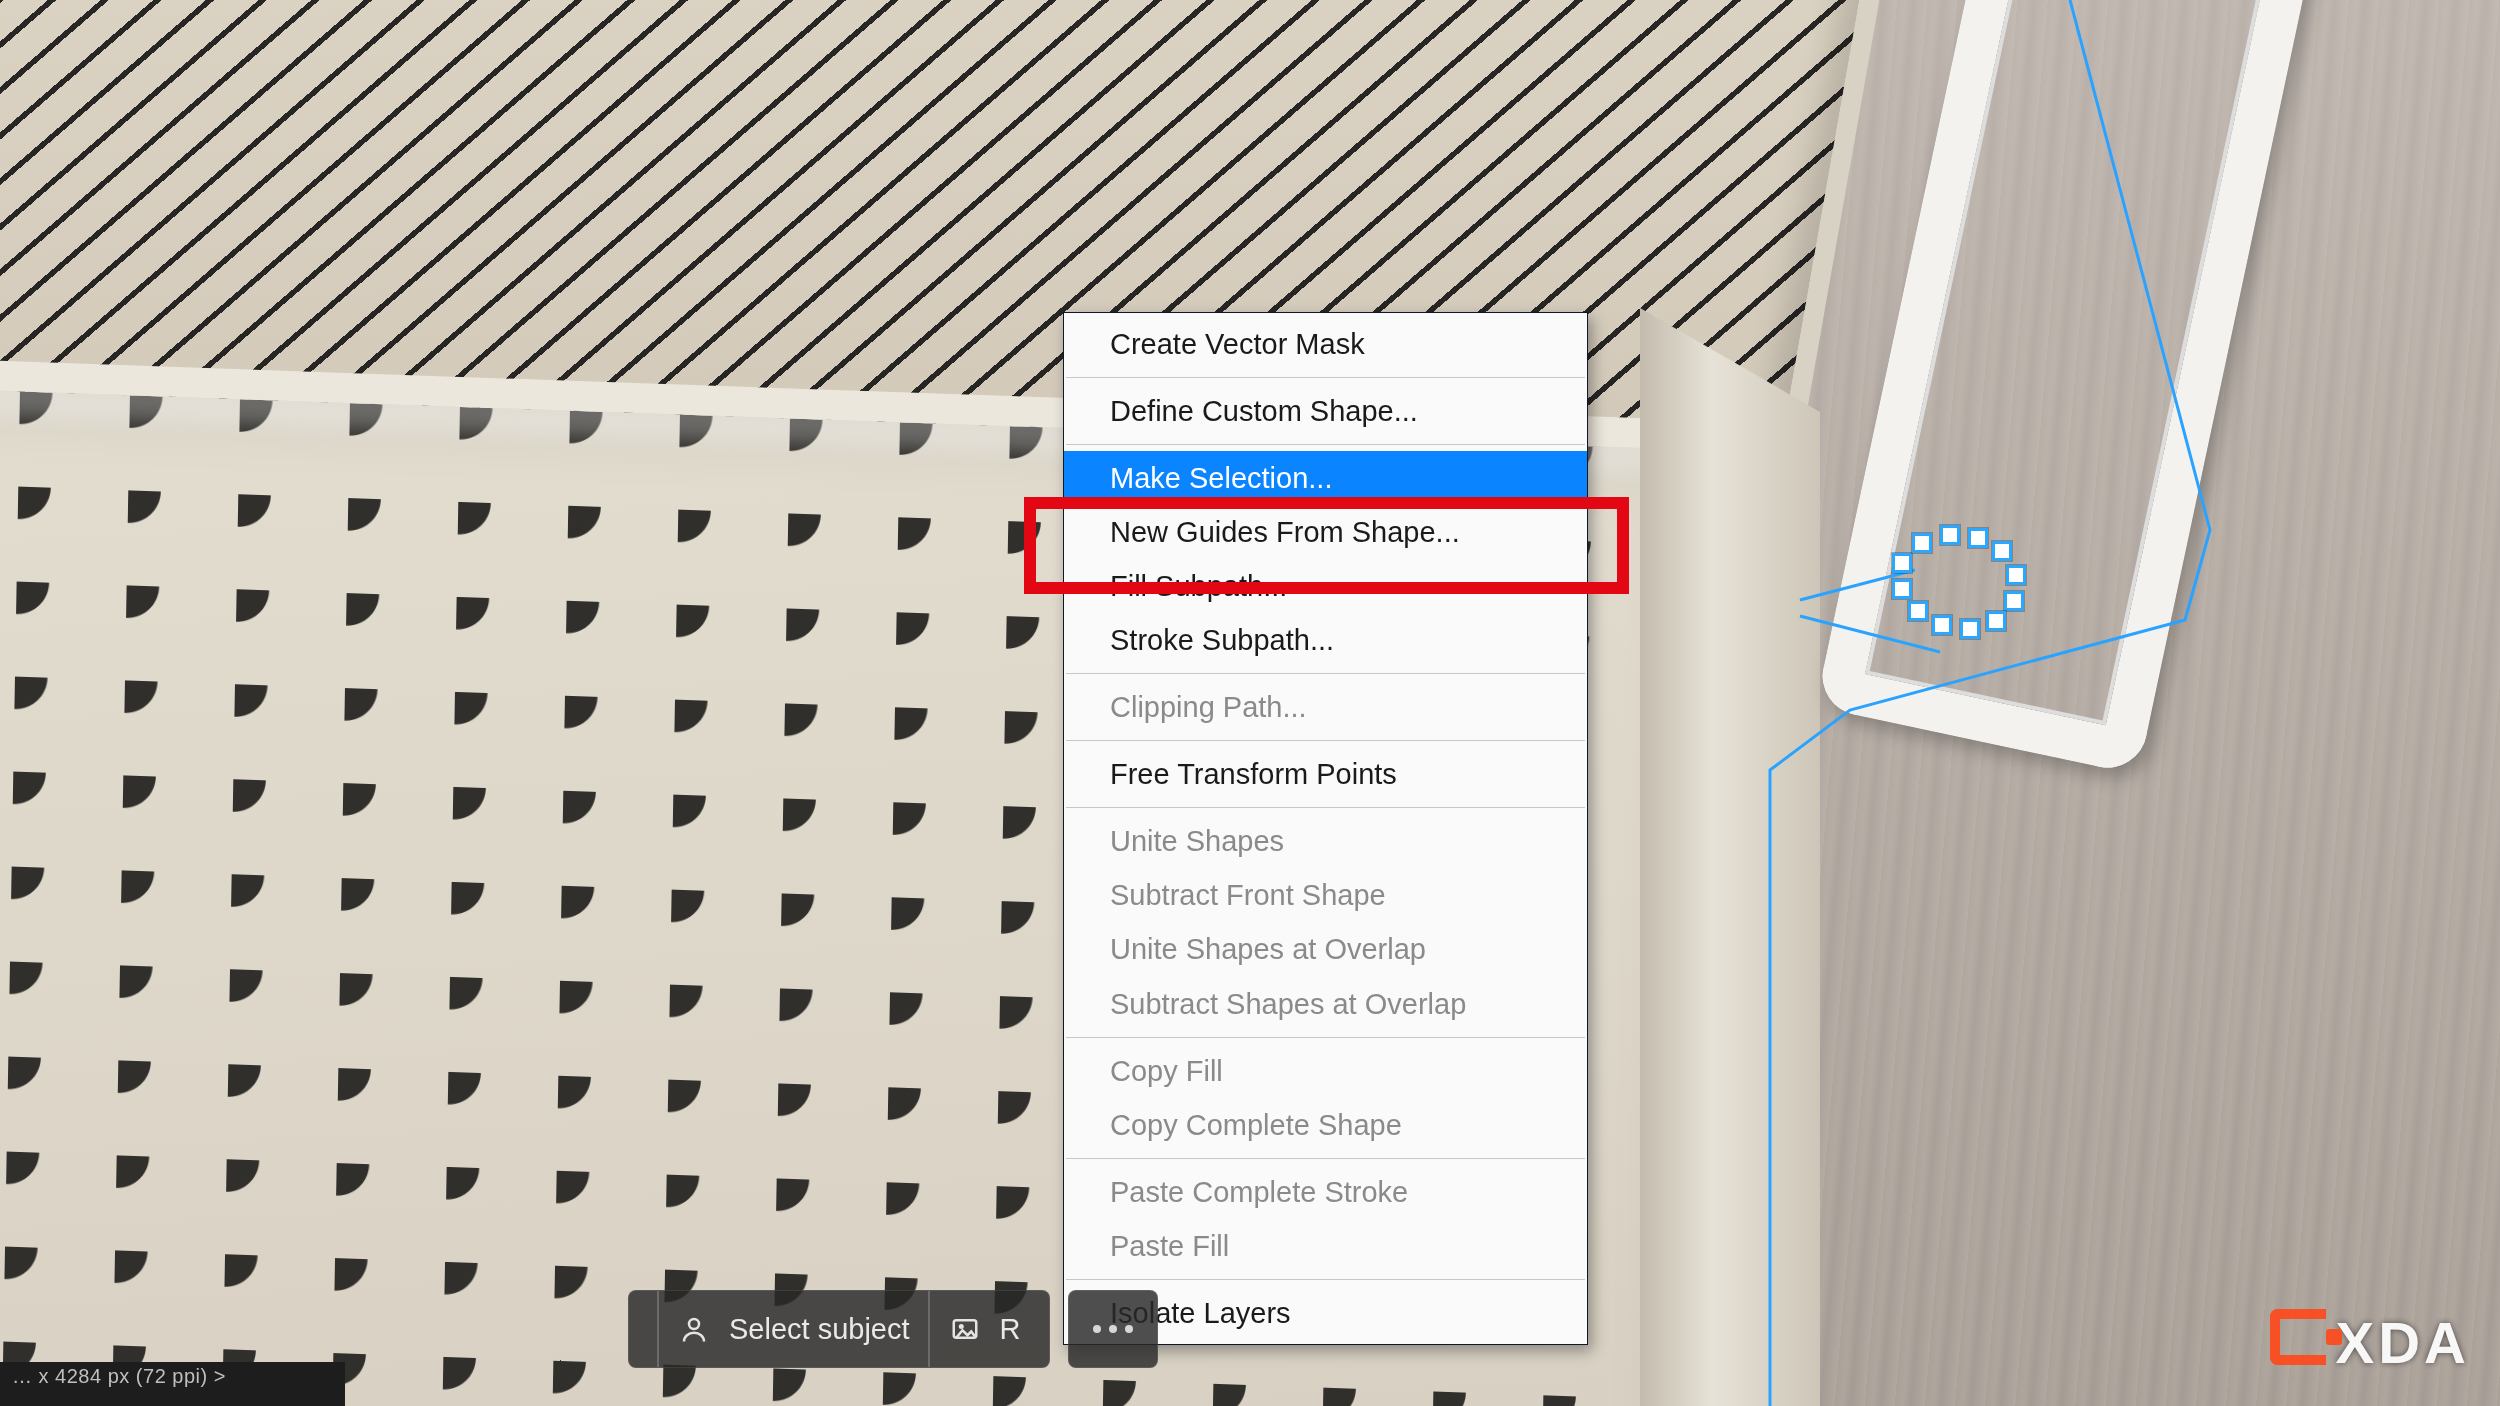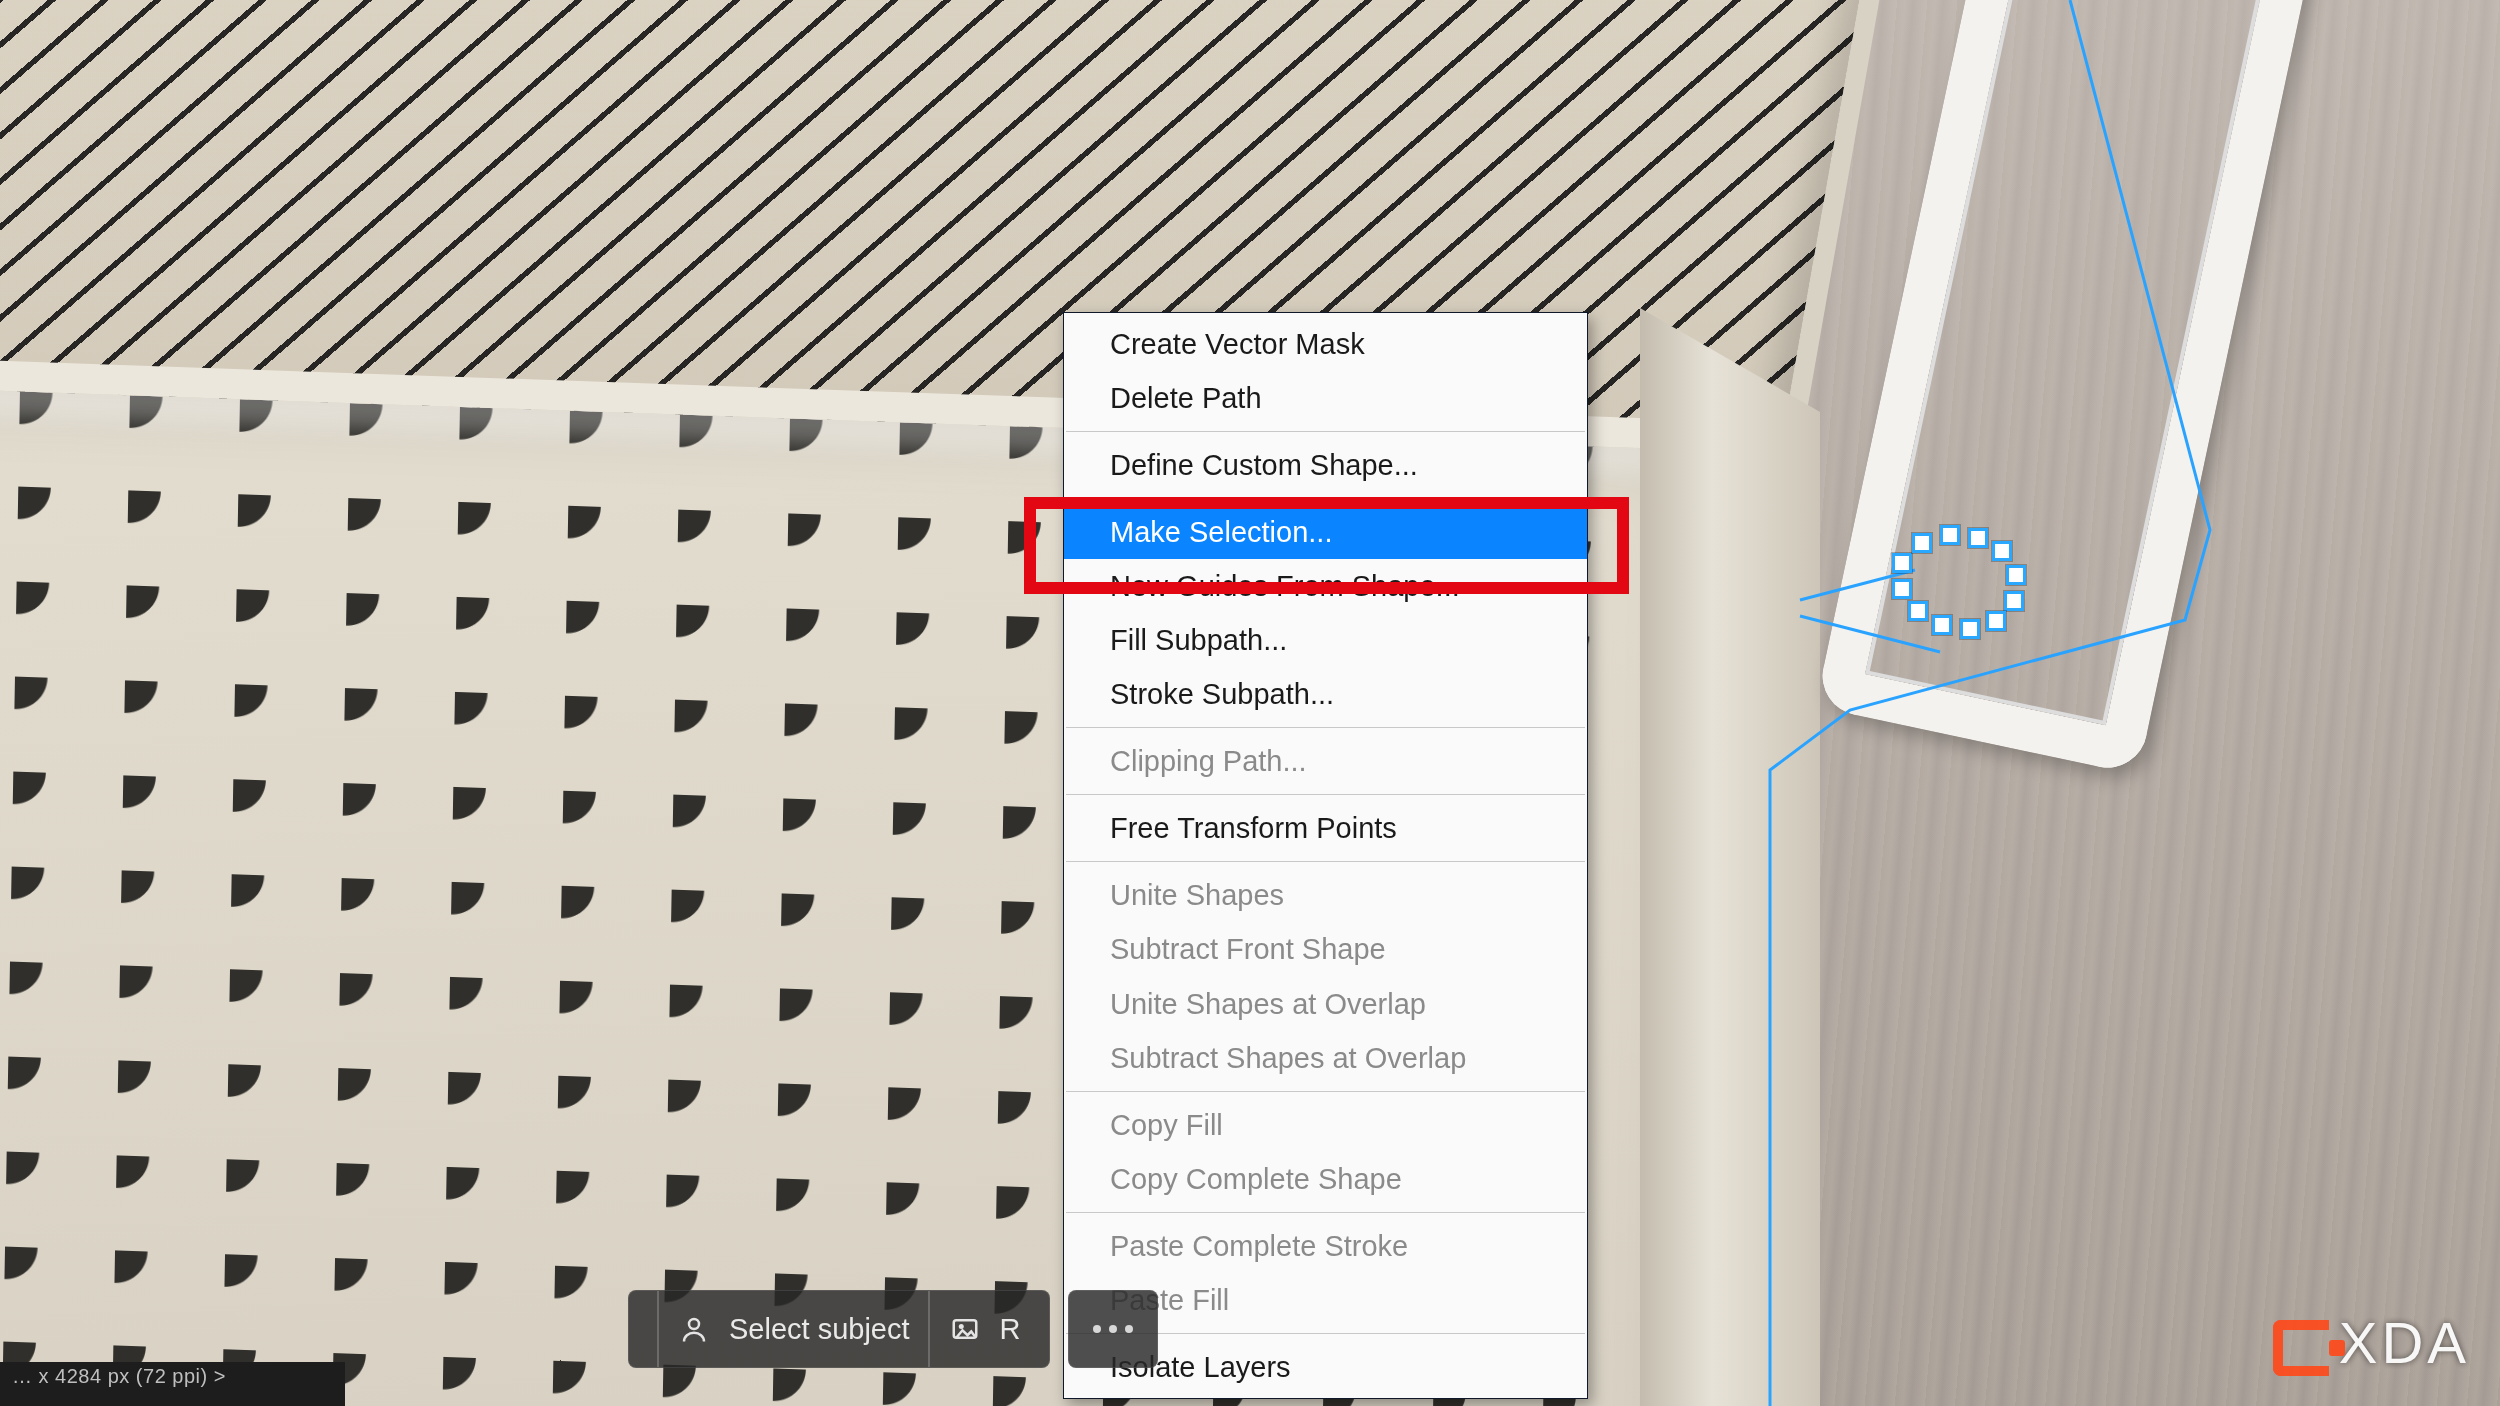--- a/index.html
+++ b/index.html
@@ -234,7 +234,6 @@
 
   <div class="context-menu">
     <div class="menu-item">Create Vector Mask</div>
-    <div class="menu-item">Delete Path</div>
     <div class="menu-sep"></div>
     <div class="menu-item">Define Custom Shape...</div>
     <div class="menu-sep"></div>

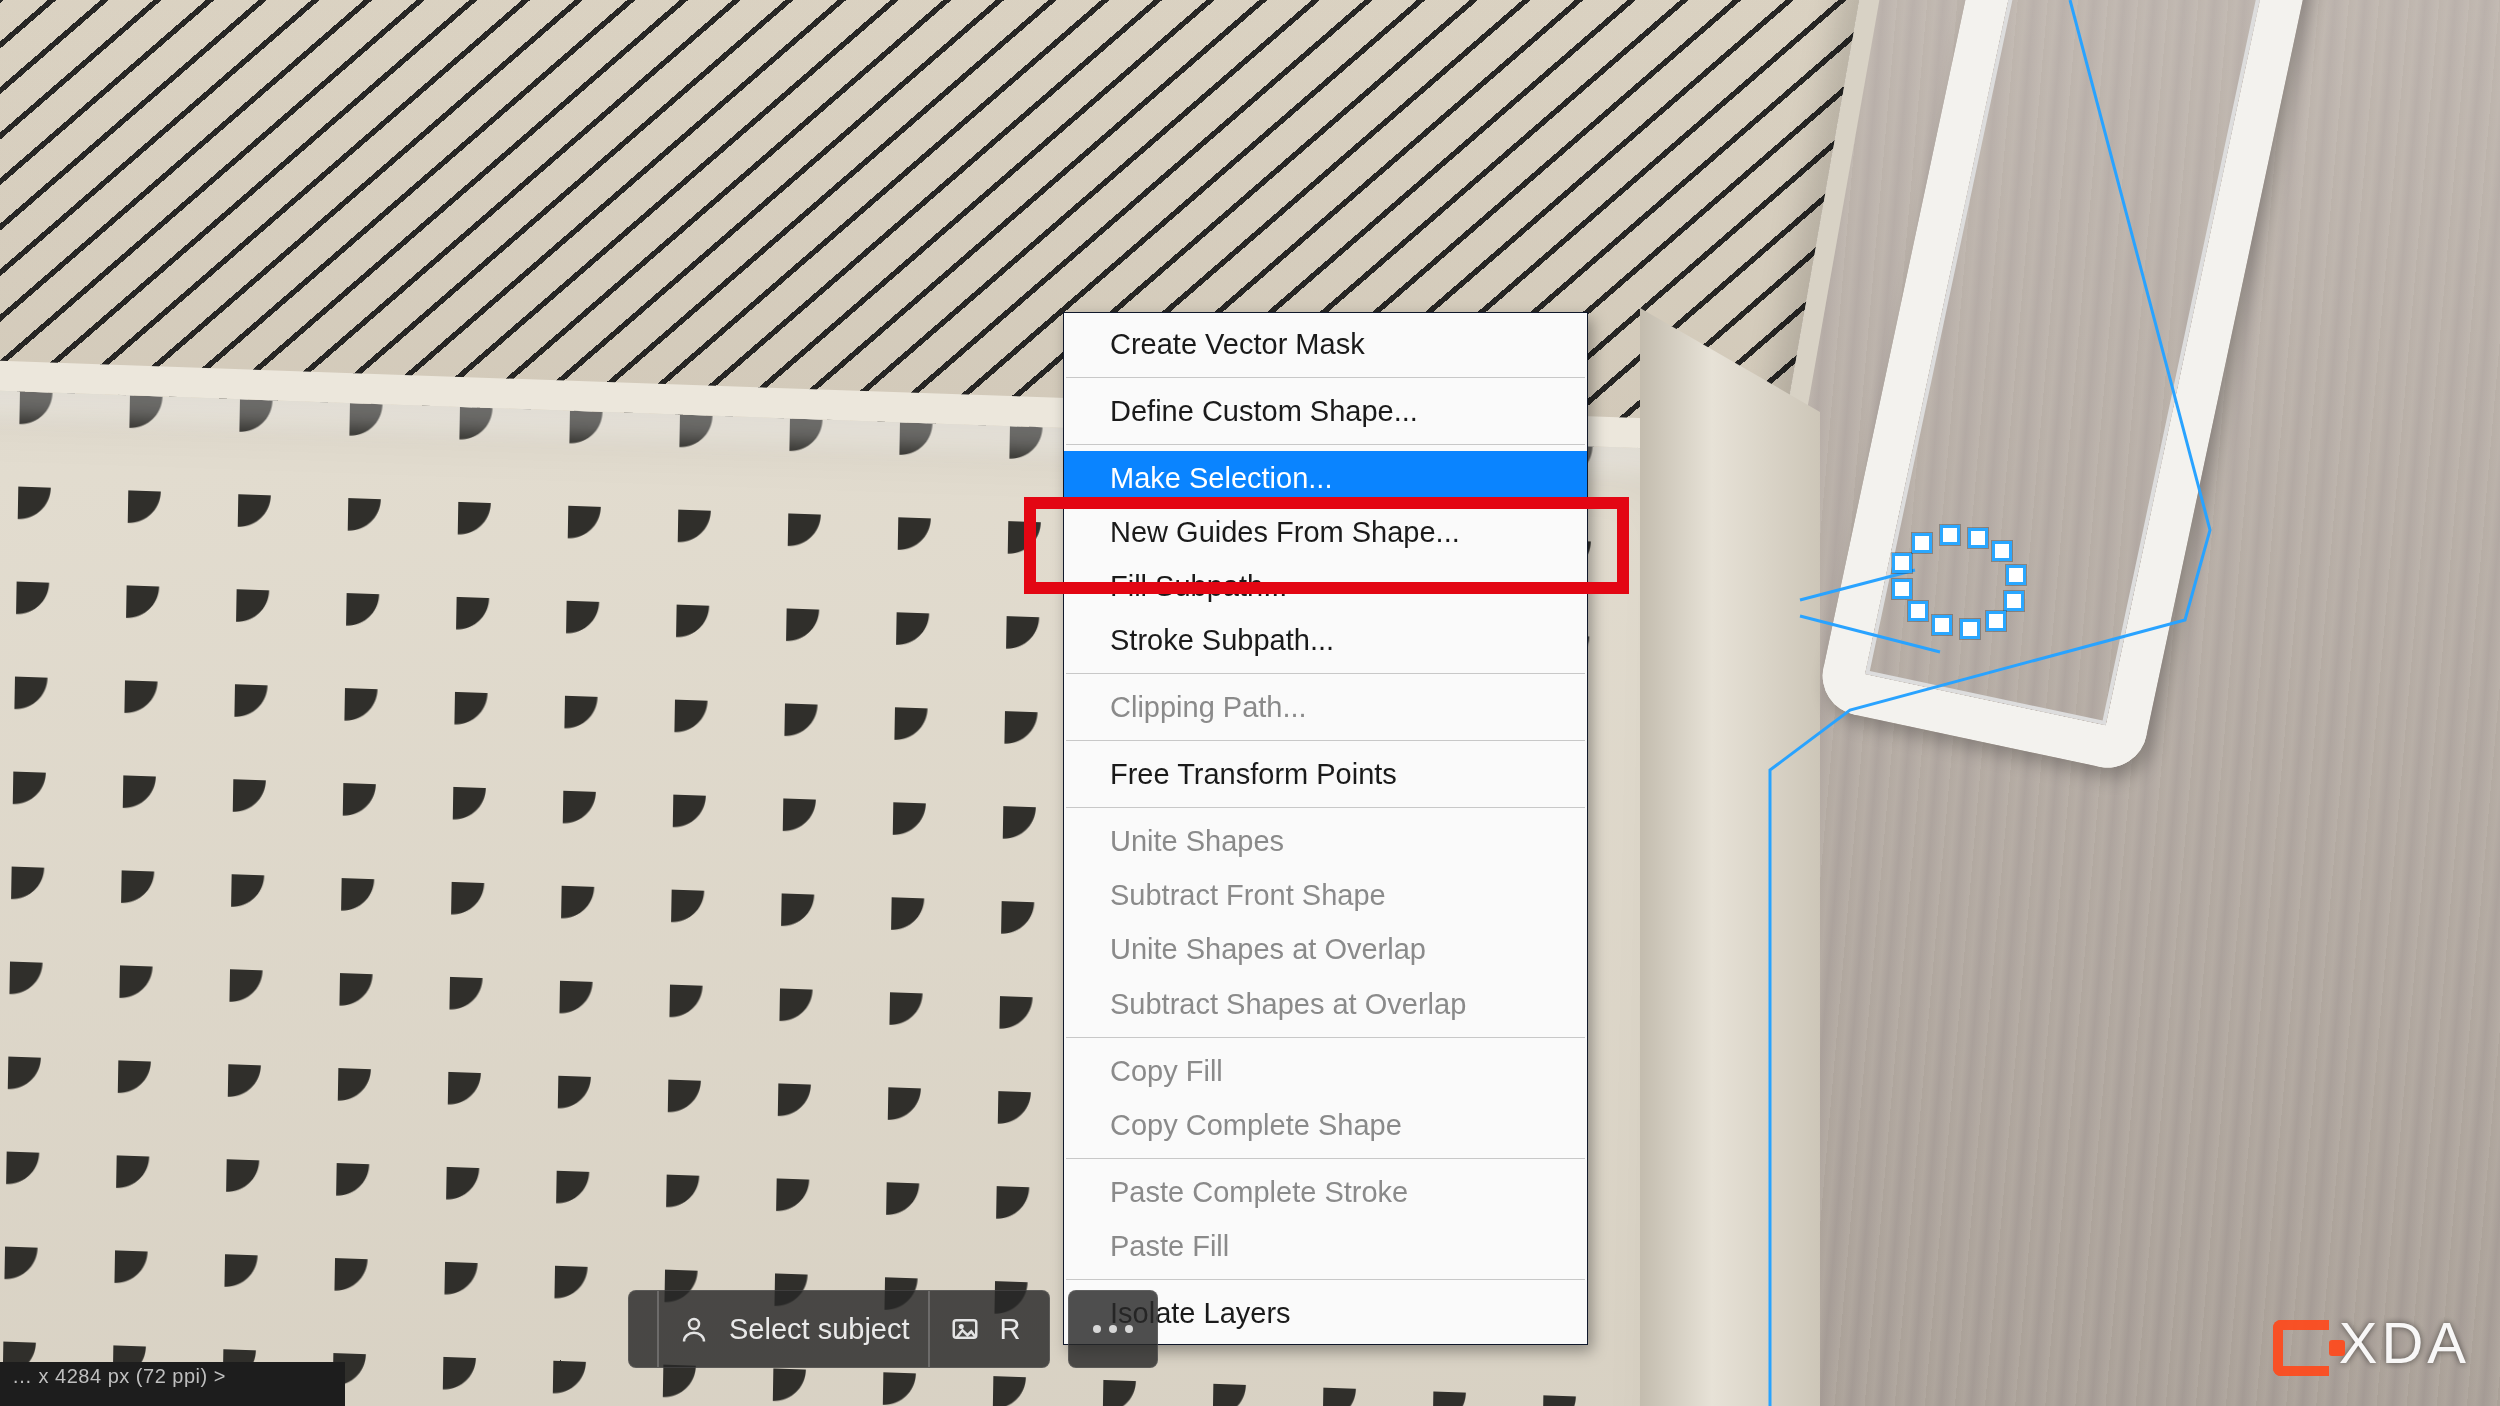--- a/index.html
+++ b/index.html
@@ -171,10 +171,10 @@
     position: absolute;
     right: 30px; bottom: 30px;
     display: flex;
-    align-items: flex-end;
+    align-items: flex-start;
     gap: 10px;
     color: #fff;
-    font-weight: 400;
+    font-weight: 700;
     font-size: 58px;
     letter-spacing: 4px;
     text-shadow: 0 0 6px rgba(0,0,0,0.6);

